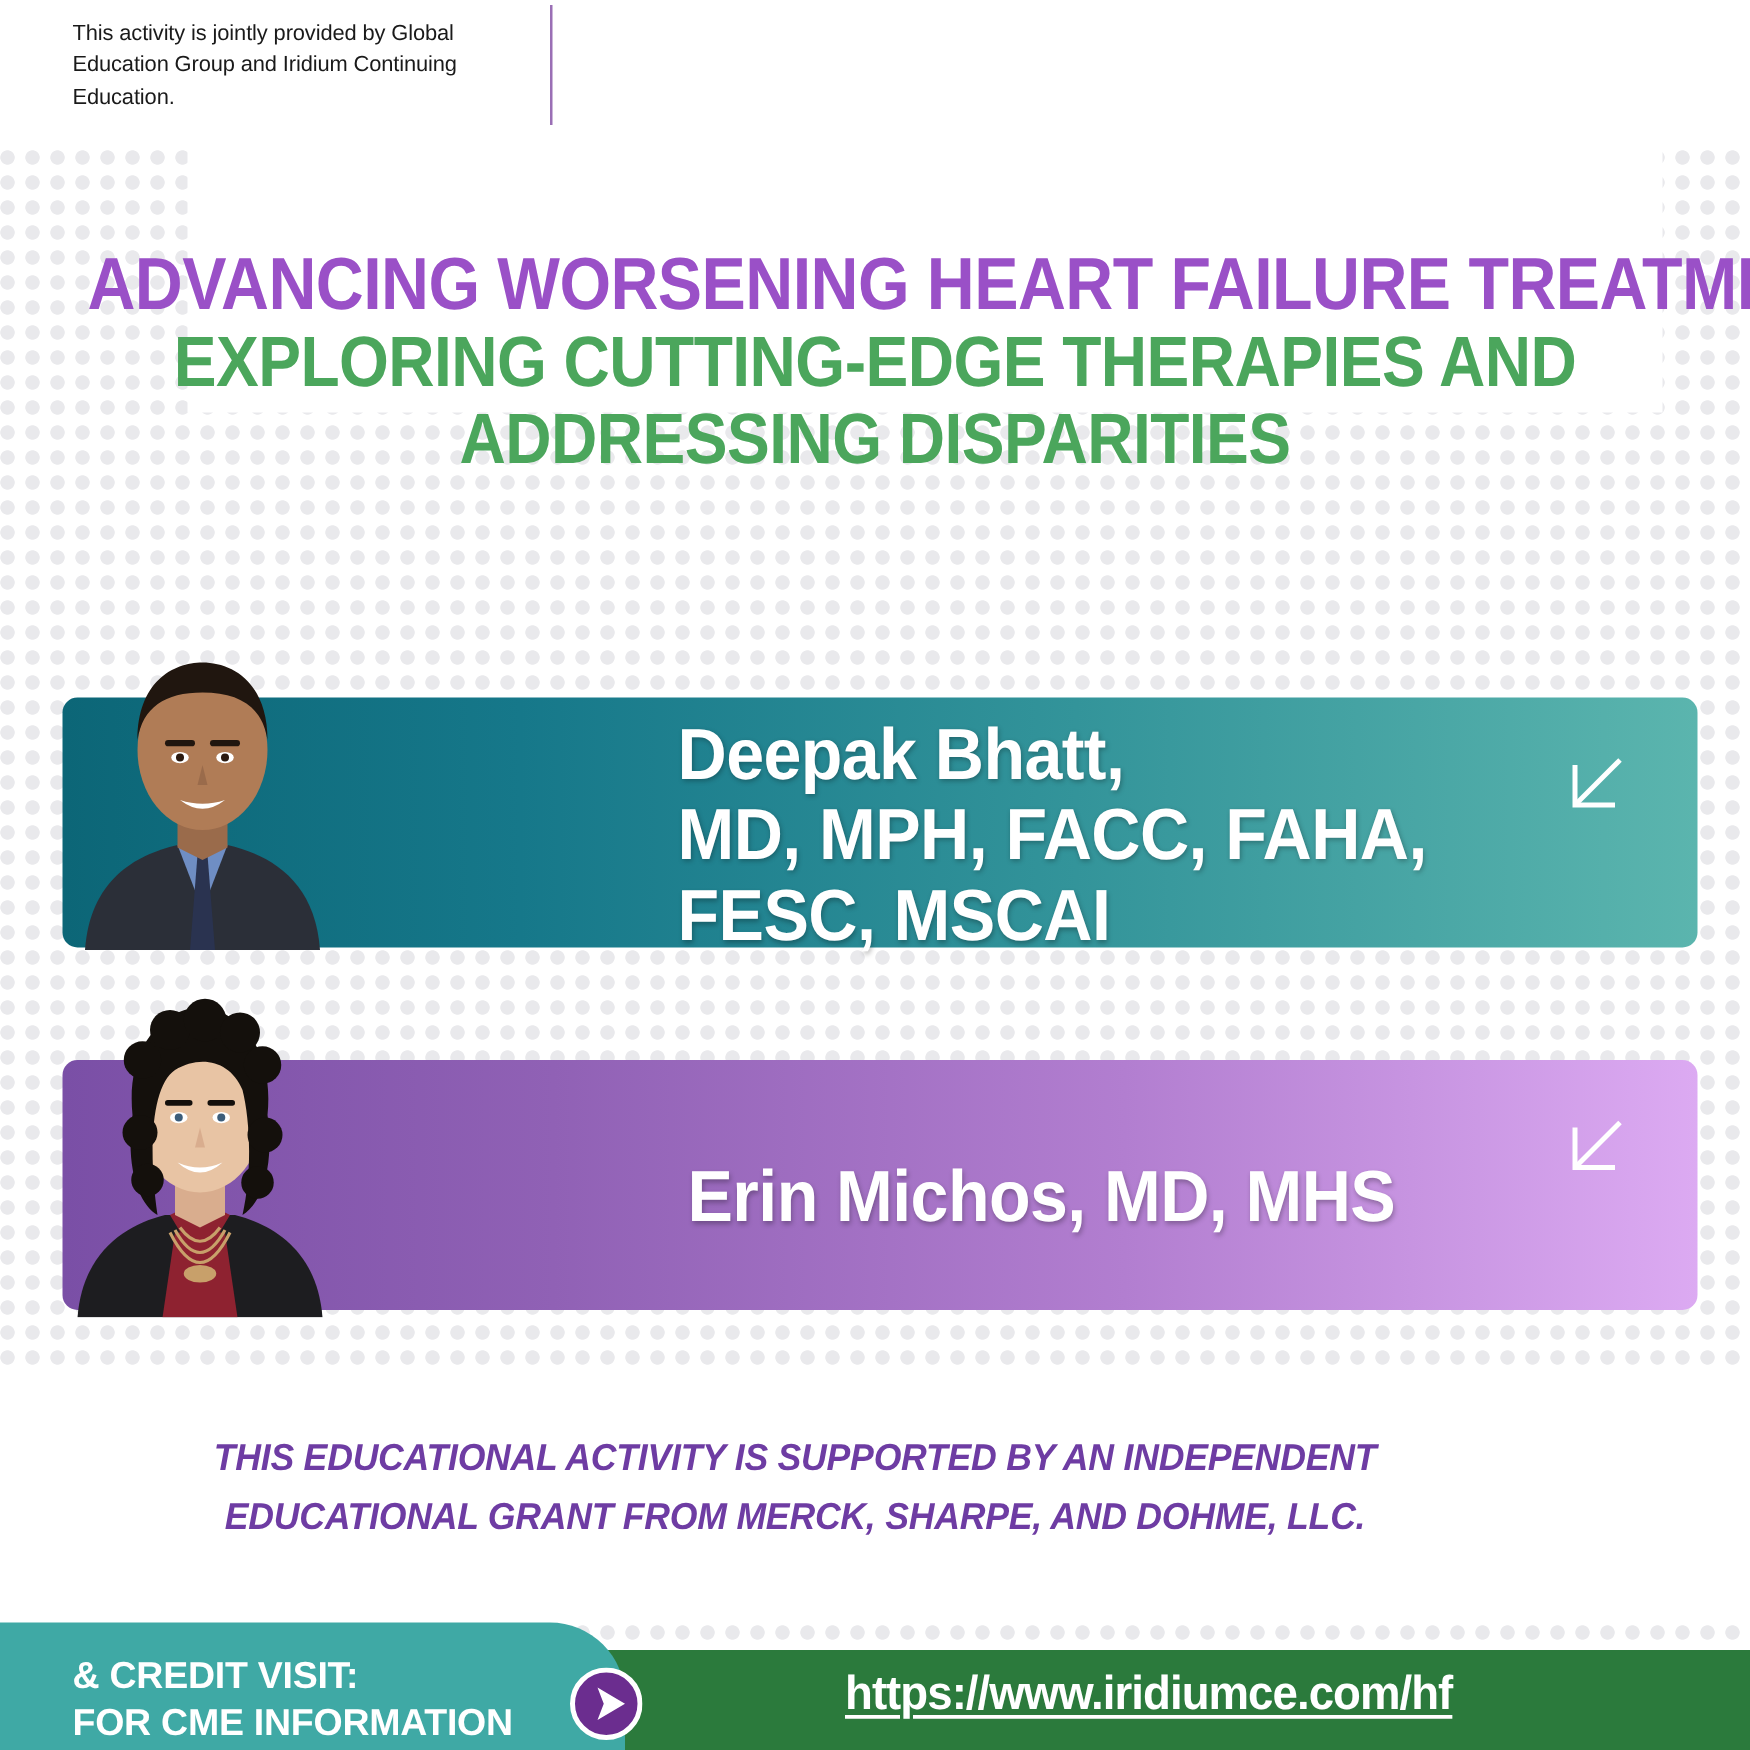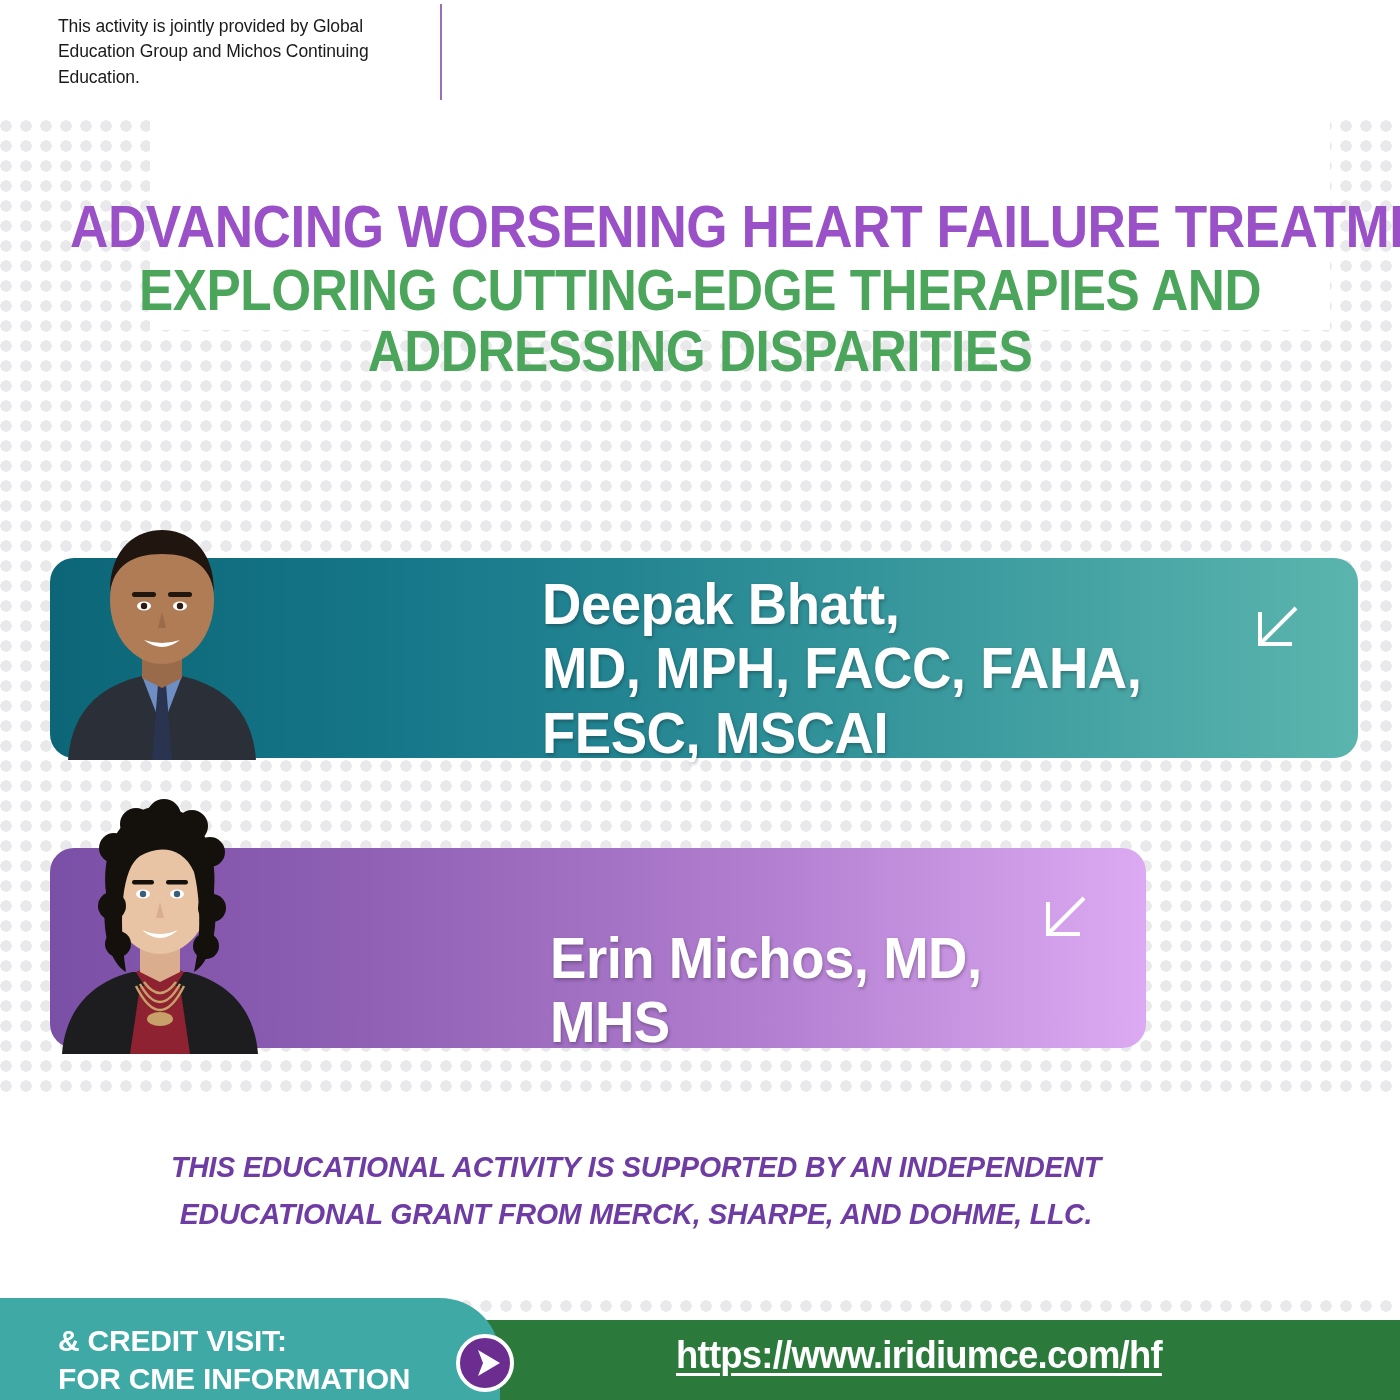--- a/index.html
+++ b/index.html
@@ -225,7 +225,7 @@
 <div class="dot-mask-bottom"></div>
 
 <div class="header">
-  <div class="jointly-text">This activity is jointly provided by Global Education Group and Michos Continuing Education.</div>
+  <div class="jointly-text">This activity is jointly provided by Global Education Group and Iridium Continuing Education.</div>
   <div class="hdr-divider"></div>
 </div>
 

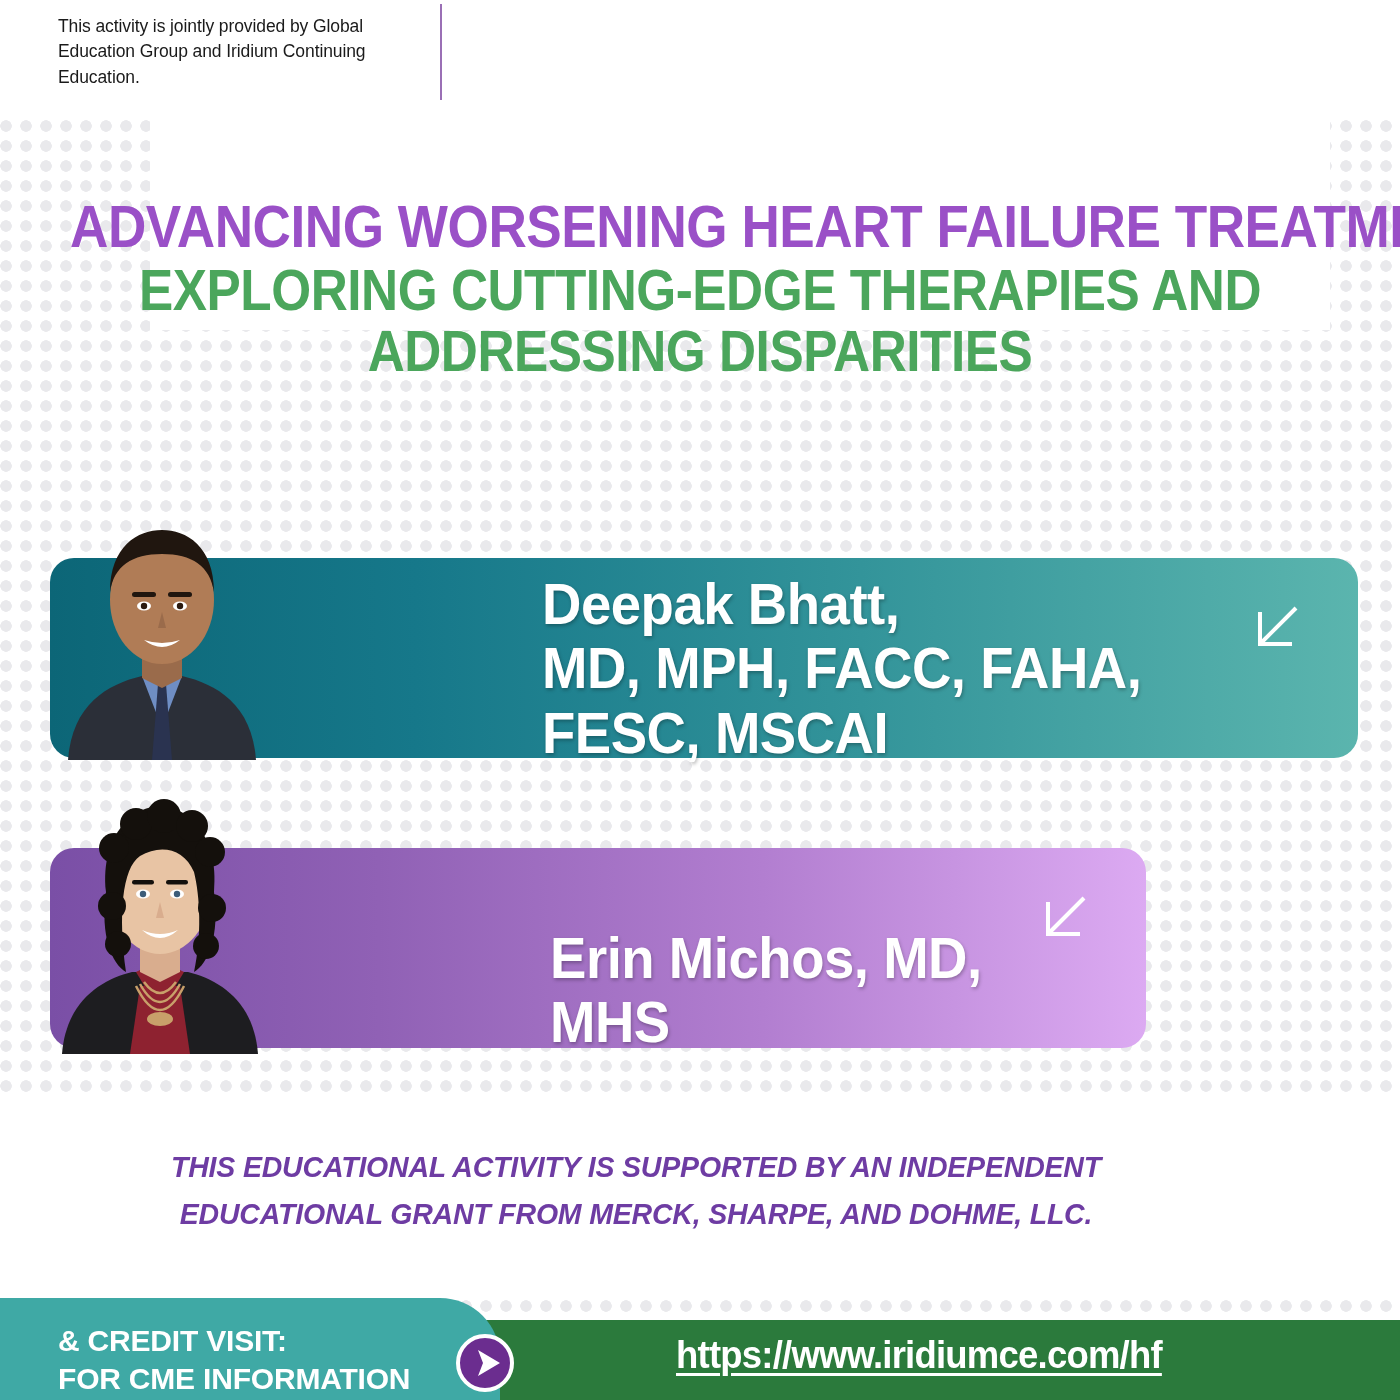--- a/index.html
+++ b/index.html
@@ -132,7 +132,7 @@
 
   
   .banner {
-    position:absolute; height:200px; border-radius:24px; z-index:5;
+    position:absolute; height:200px; border-radius:12px; z-index:5;
   }
   .banner-1 {
     left:50px; top:558px; width:1308px;

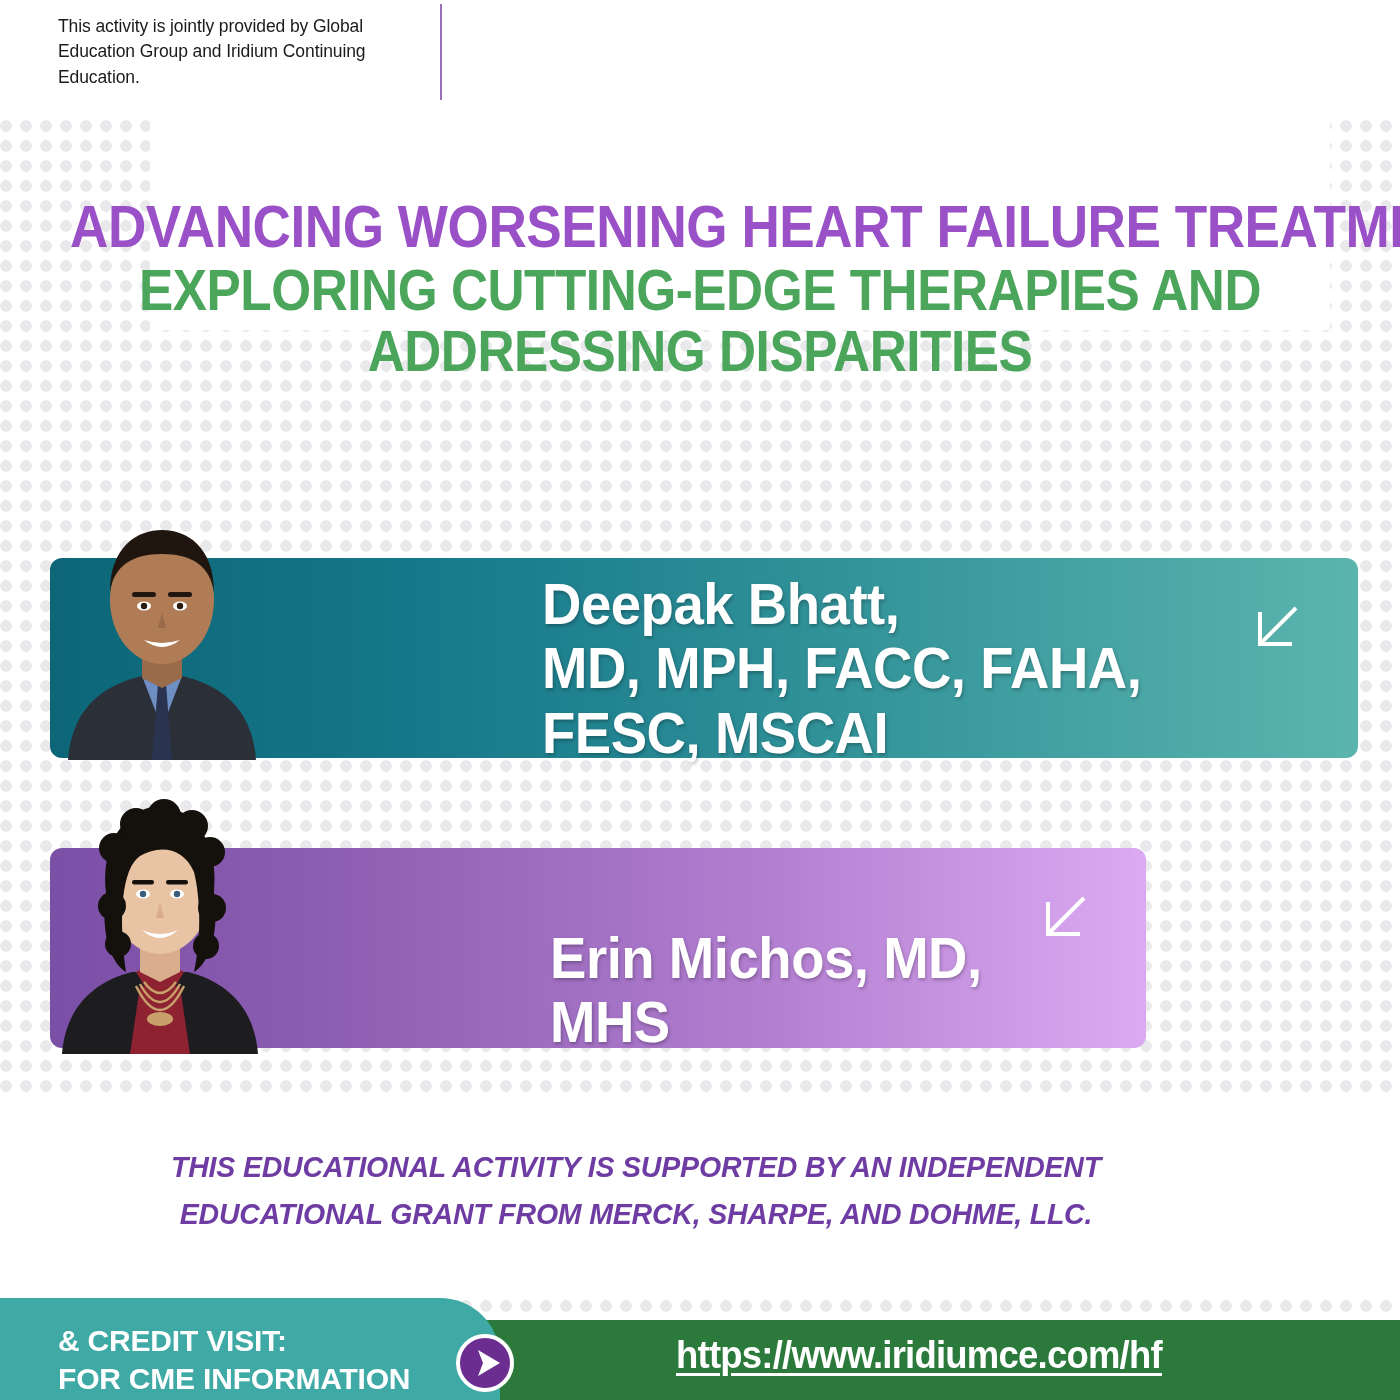--- a/index.html
+++ b/index.html
@@ -139,7 +139,7 @@
     background:linear-gradient(90deg,#0c6677 0%,#16788a 28%,#33949a 62%,#5bb5ae 100%);
   }
   .banner-2 {
-    left:50px; top:848px; width:1096px;
+    left:50px; top:848px; width:1308px;
     background:linear-gradient(90deg,#7a4fa6 0%,#9061b5 30%,#b27ed0 65%,#dcaaf2 100%);
   }
   .banner-name {

